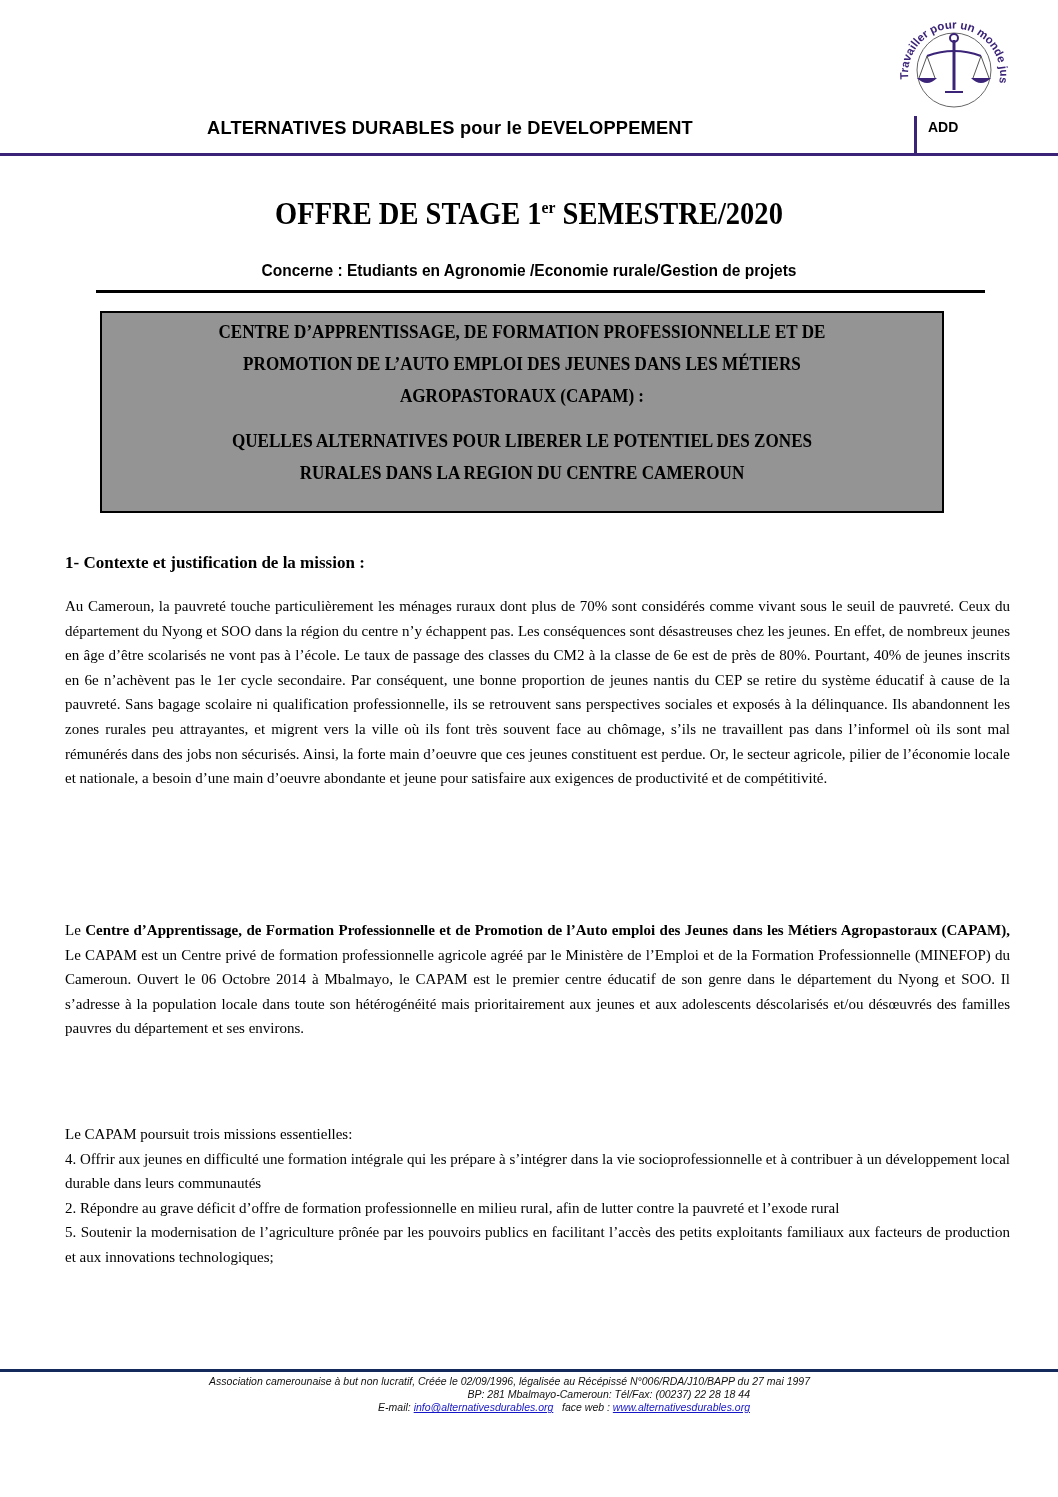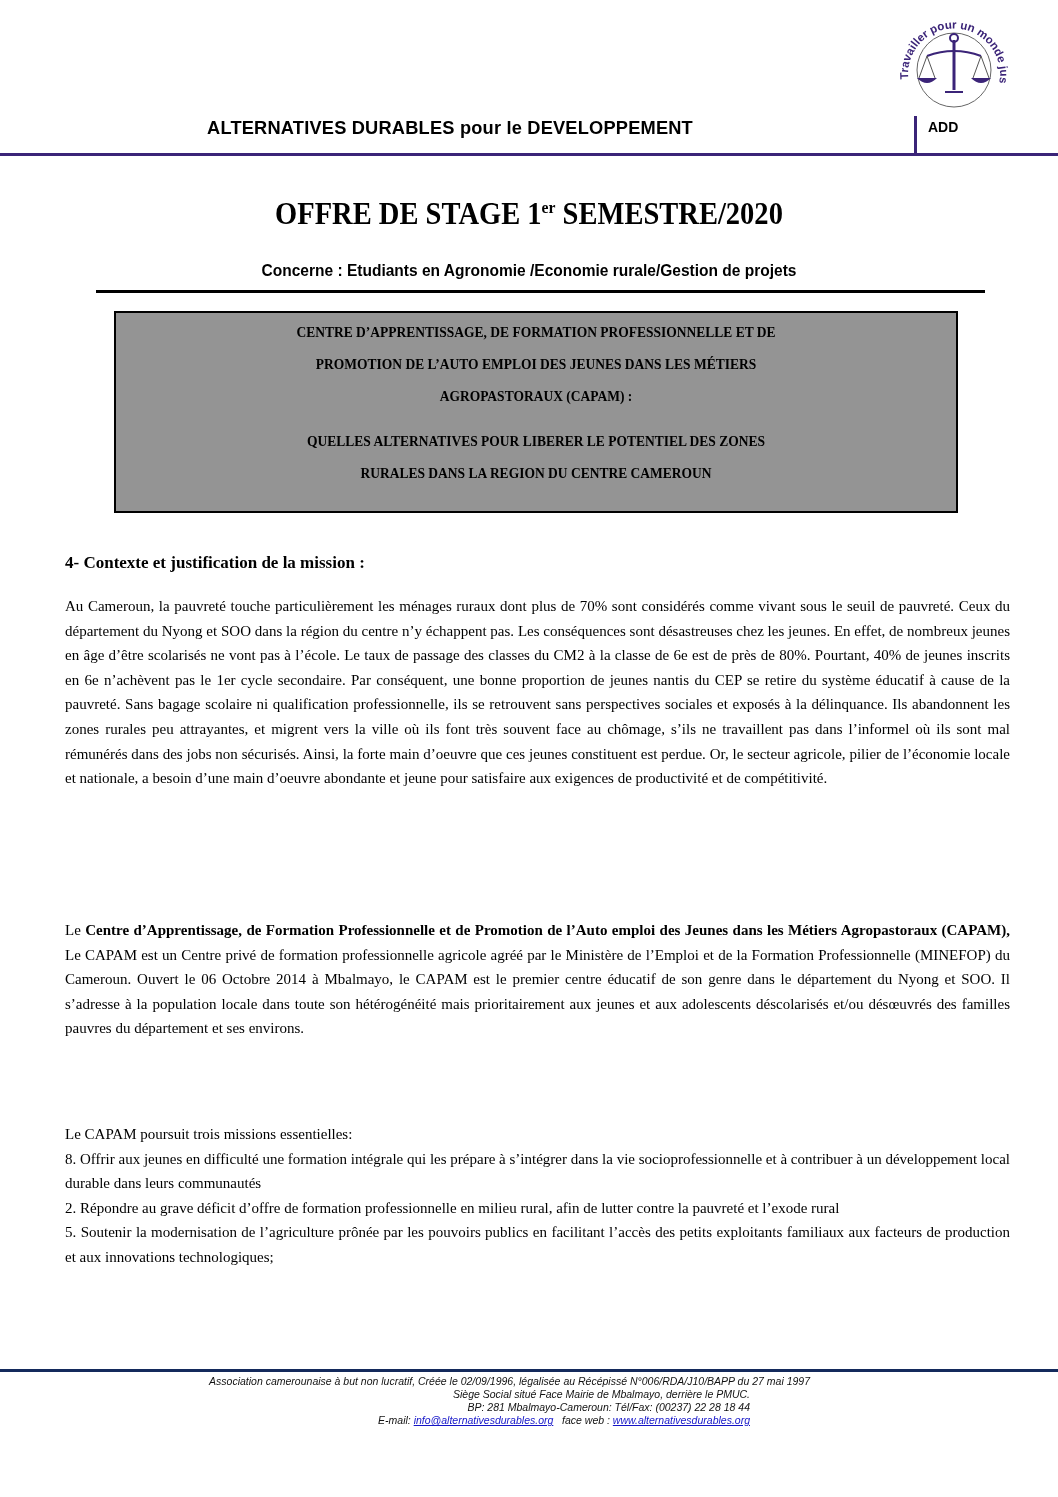--- a/index.html
+++ b/index.html
@@ -34,8 +34,8 @@
   .gray-box {
     position: absolute; left: 100px; top: 311px; width: 844px; height: 202px;
     background: #949494; border: 2px solid #000; box-sizing: border-box;
-    font-family: "Liberation Serif", serif; font-weight: bold; font-size: 15px;
-    text-align: center; line-height: 32px; padding-top: 3px; margin-left: 14px;
+    font-family: "Liberation Serif", serif; font-weight: bold; font-size: 19px;
+    text-align: center; line-height: 32px; padding-top: 3px;
   }
   .gray-box .line { display: block; white-space: nowrap; transform: scaleX(0.9); }
   .gray-box .gap { height: 13px; }

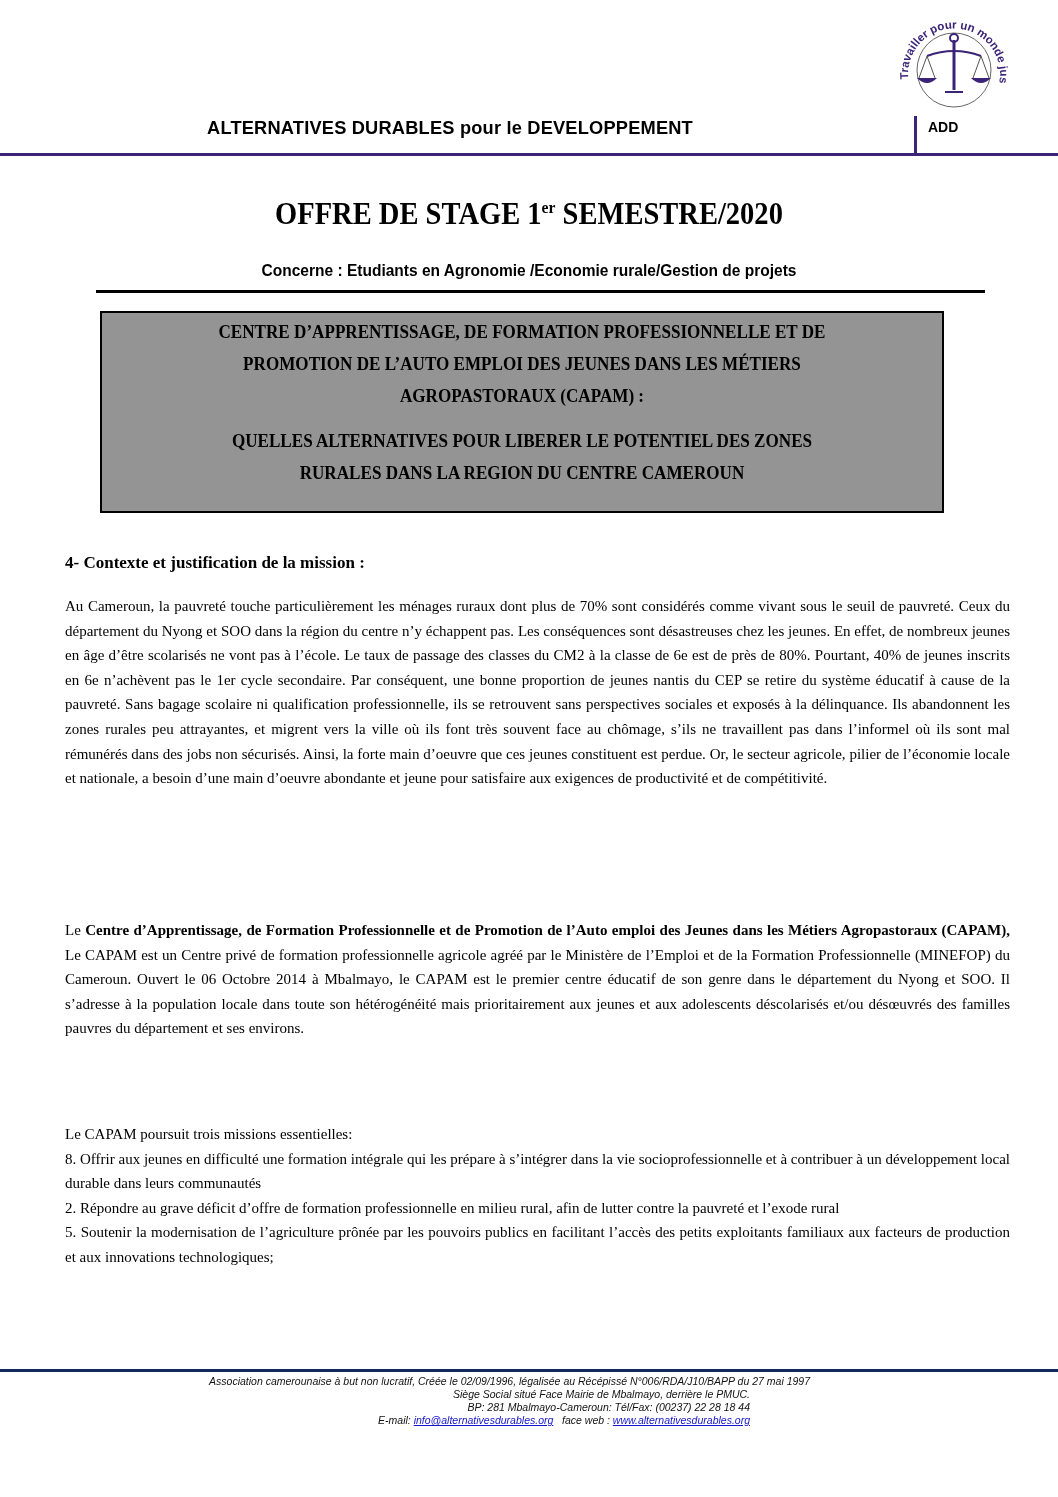--- a/index.html
+++ b/index.html
@@ -106,7 +106,7 @@
   <span class="line">RURALES DANS LA REGION DU CENTRE  CAMEROUN</span>
 </div>
 
-<div class="section-heading">4- Contexte et justification de la mission :</div>
+<div class="section-heading">1- Contexte et justification de la mission :</div>
 
 <div class="body-text p1">Au Cameroun, la pauvreté touche particulièrement les ménages ruraux dont plus de 70% sont considérés comme vivant sous le seuil de pauvreté. Ceux du département du Nyong et SOO dans la région du centre n’y échappent pas. Les conséquences sont désastreuses chez les jeunes. En effet, de nombreux jeunes en âge d’être scolarisés ne vont pas à l’école. Le taux de passage des classes du CM2 à la classe de 6e est de près de 80%. Pourtant, 40% de jeunes inscrits en 6e n’achèvent pas le 1er cycle secondaire. Par conséquent, une bonne proportion de jeunes nantis du CEP se retire du système éducatif à cause de la pauvreté. Sans bagage scolaire ni qualification professionnelle, ils se retrouvent sans perspectives sociales et exposés à la délinquance. Ils abandonnent les zones rurales peu attrayantes, et migrent vers la ville où ils font très souvent face au chômage, s’ils ne travaillent pas dans l’informel où ils sont mal rémunérés dans des jobs non sécurisés. Ainsi, la forte main d’oeuvre que ces jeunes constituent est perdue. Or, le secteur agricole, pilier de l’économie locale et nationale, a besoin d’une main d’oeuvre abondante et jeune pour satisfaire aux exigences de productivité et de compétitivité.</div>
 

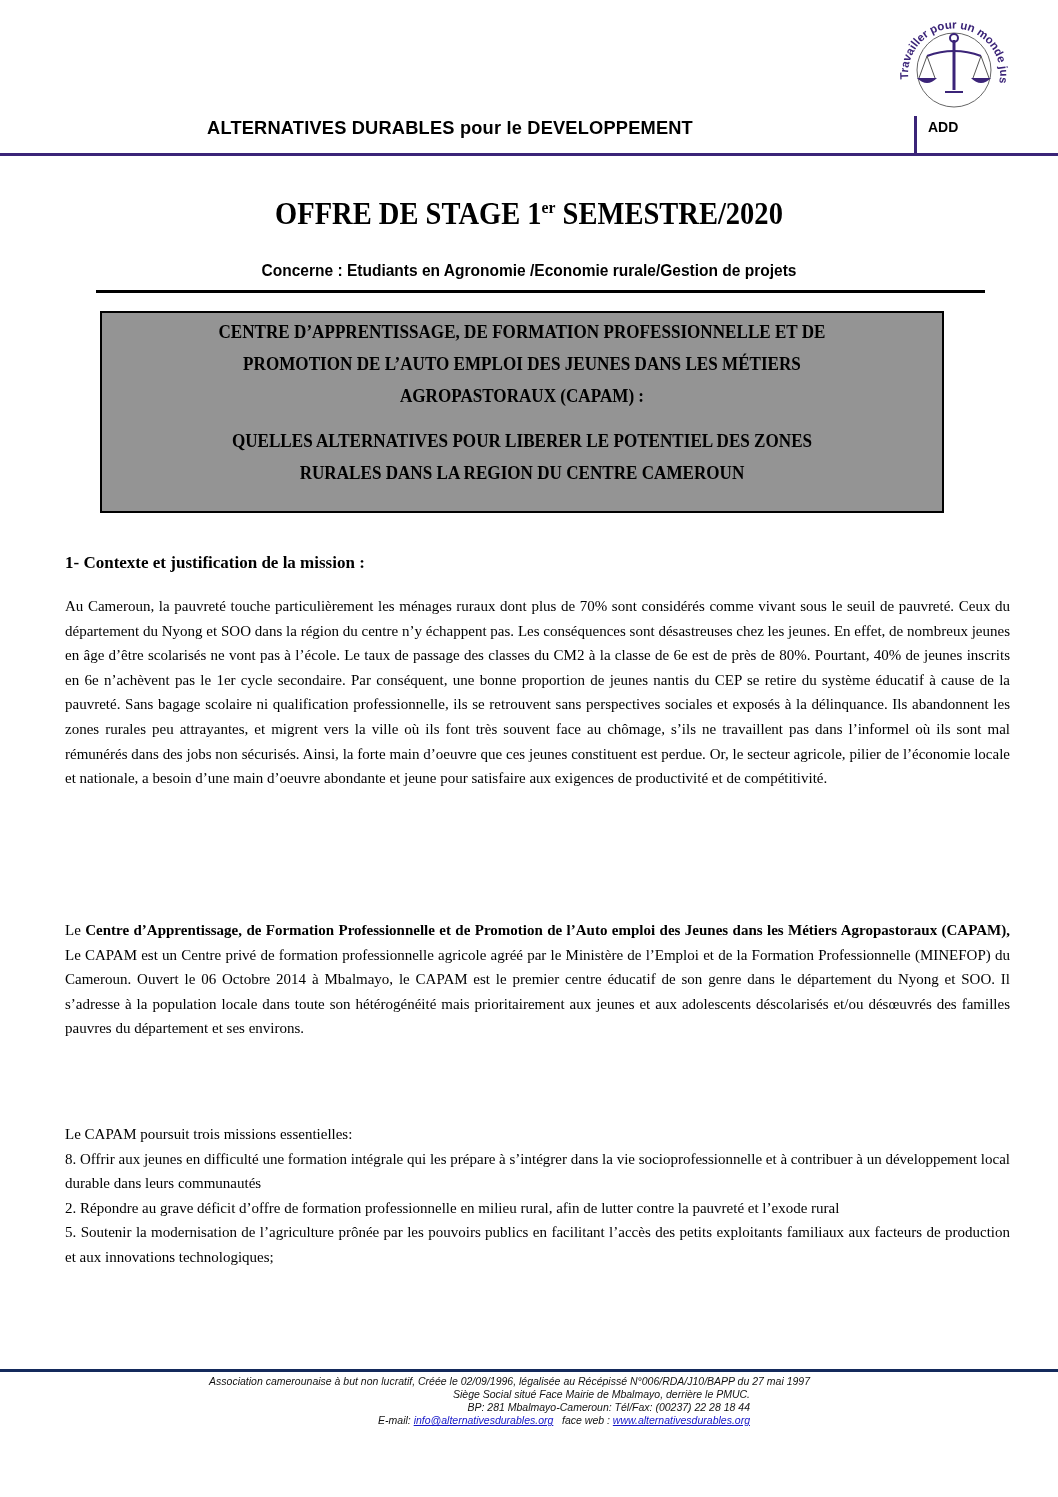--- a/index.html
+++ b/index.html
@@ -114,7 +114,7 @@
 
 <div class="body-text p3">
   <span class="li">Le CAPAM poursuit trois missions essentielles:</span>
-  <span class="li">8. Offrir aux jeunes en difficulté une formation intégrale qui les prépare à s’intégrer dans la vie socioprofessionnelle et à contribuer à un développement local durable dans leurs communautés</span>
+  <span class="li">4. Offrir aux jeunes en difficulté une formation intégrale qui les prépare à s’intégrer dans la vie socioprofessionnelle et à contribuer à un développement local durable dans leurs communautés</span>
   <span class="li">2. Répondre au grave déficit d’offre de formation professionnelle en milieu rural, afin de lutter contre la pauvreté et l’exode rural</span>
   <span class="li">5. Soutenir la modernisation de l’agriculture prônée par les pouvoirs publics en facilitant l’accès des petits exploitants familiaux aux facteurs de production et aux innovations technologiques;</span>
 </div>

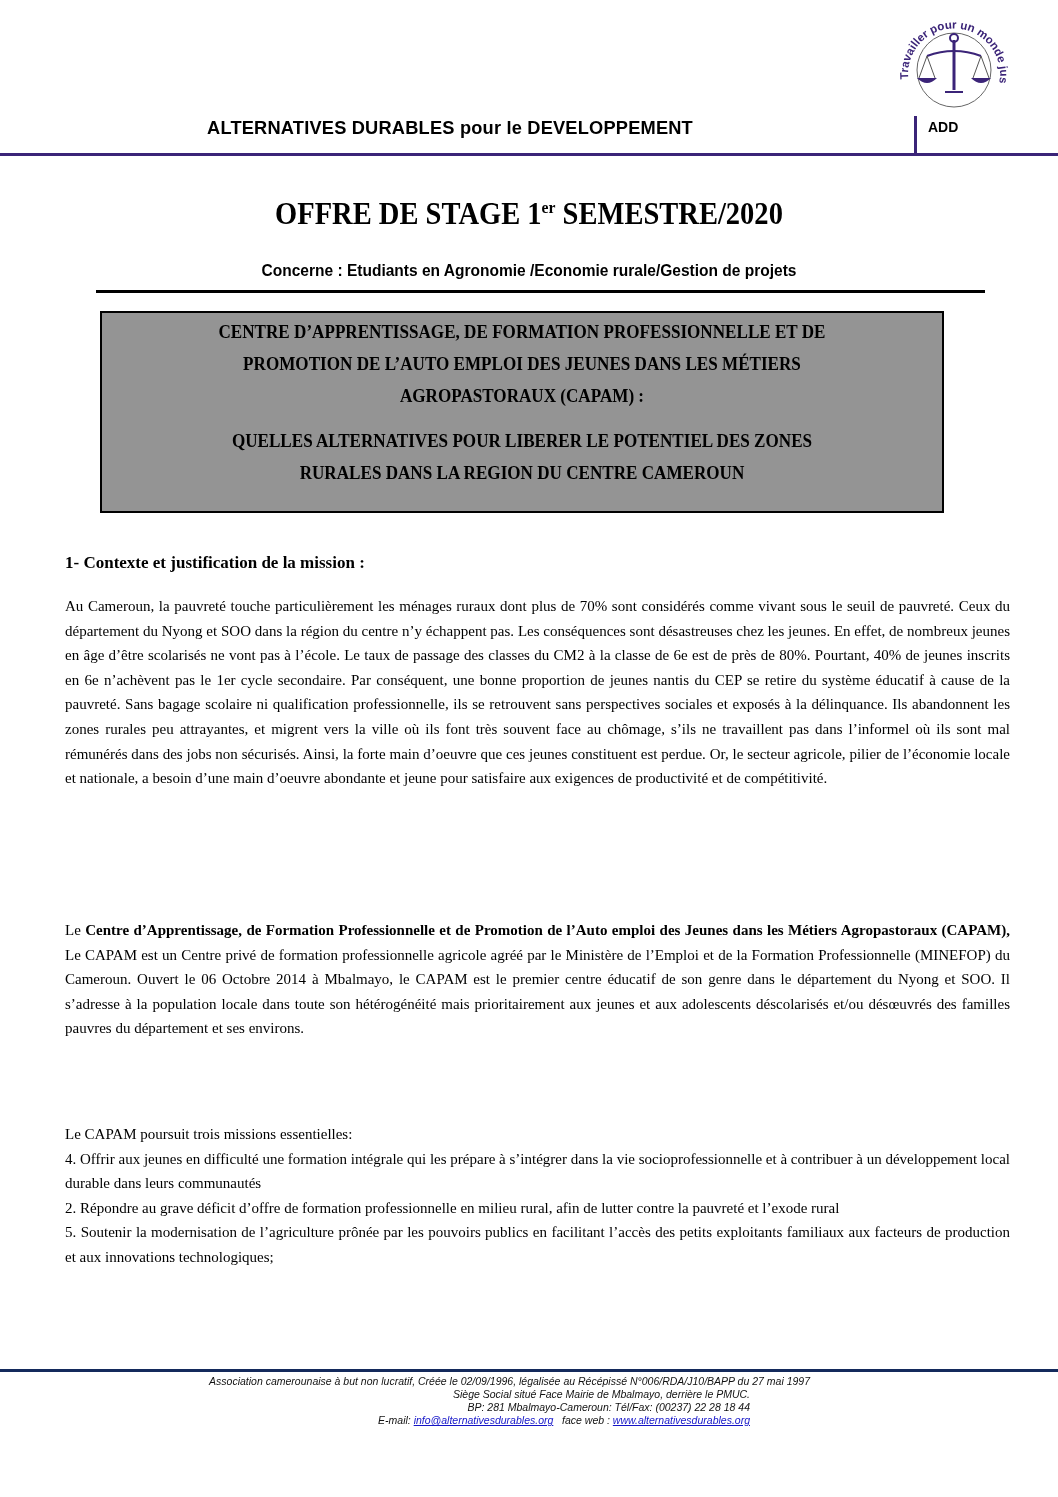--- a/index.html
+++ b/index.html
@@ -122,7 +122,6 @@
 <div class="footer-rule"></div>
 <div class="footer">
   <div style="margin-right:-60px">Association camerounaise à but non lucratif, Créée le 02/09/1996, légalisée au  Récépissé N°006/RDA/J10/BAPP du 27 mai  1997</div>
-  <div>Siège Social situé Face Mairie de Mbalmayo, derrière le PMUC.</div>
   <div>BP: 281 Mbalmayo-Cameroun: Tél/Fax: (00237) 22 28 18 44</div>
   <div style="white-space:pre"><span>E-mail: </span><a>info@alternativesdurables.org</a><span>   face web : </span><a>www.alternativesdurables.org</a></div>
 </div>

